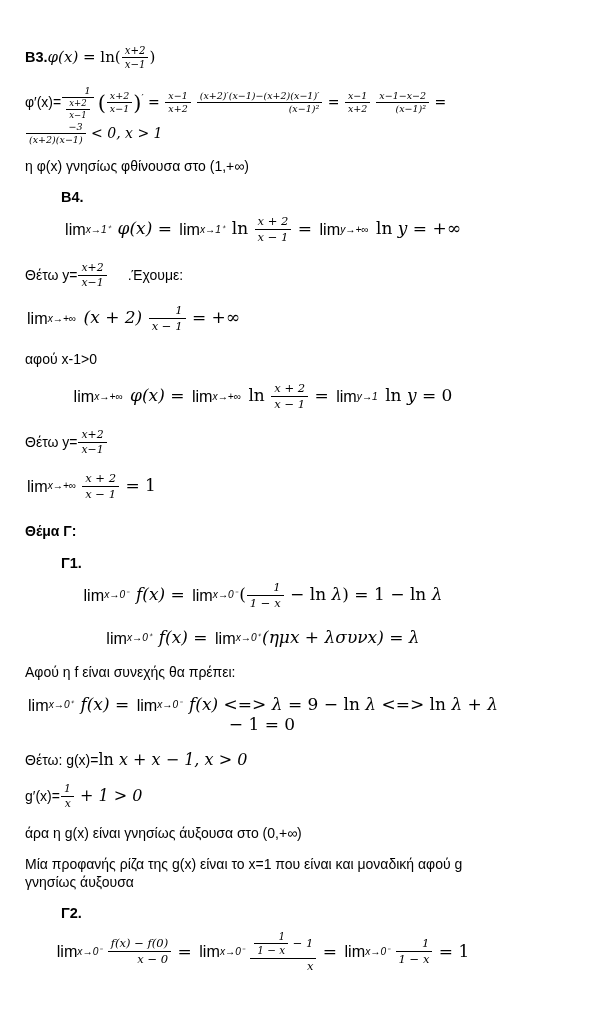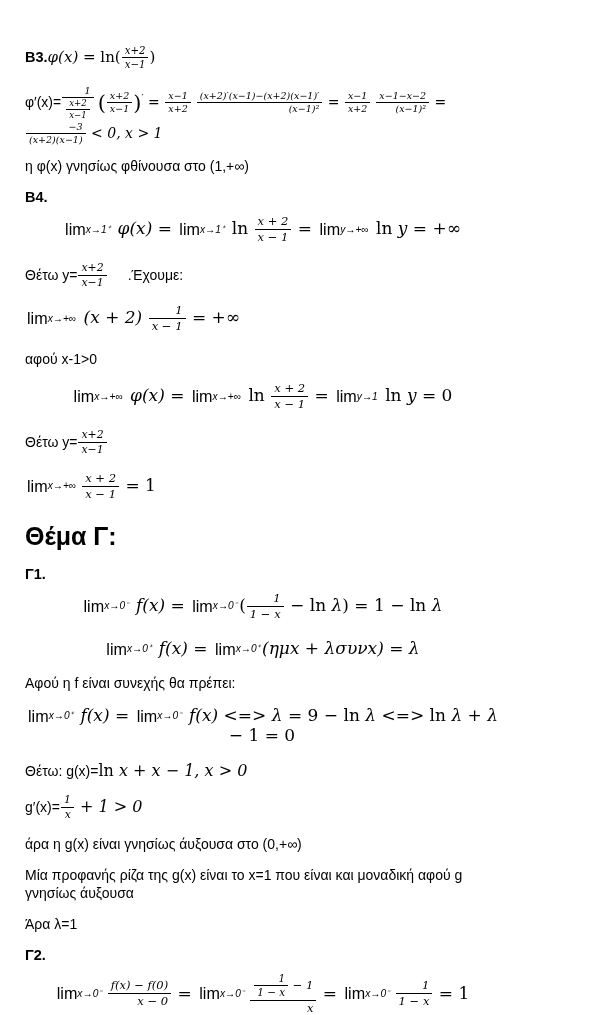--- a/index.html
+++ b/index.html
@@ -11,7 +11,7 @@
   .t-bold{font-size:14.5px;font-weight:bold;}
   .heading{margin:20px 0 14px 0;}
   .heading .t-bold{font-size:25px;}
-  .label{margin-bottom:8px;}
+  .label{margin-bottom:8px;margin-left:36px;}
   
   .t-math{font-family:"DejaVu Serif",serif;font-style:italic;}
   .t-rm{font-family:"DejaVu Serif",serif;font-style:normal;}

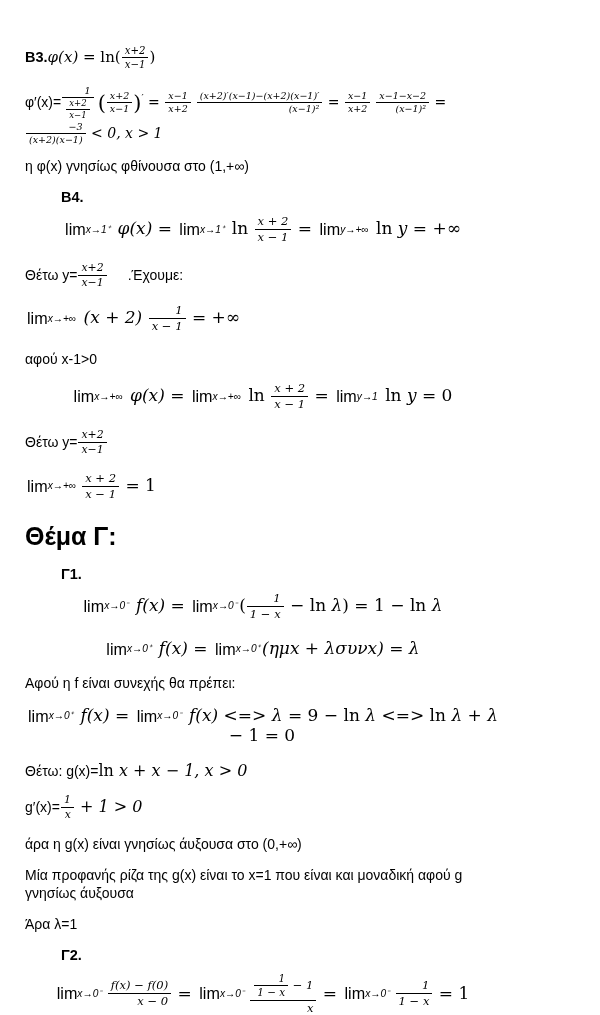--- a/index.html
+++ b/index.html
@@ -10,7 +10,7 @@
   .t-sans{font-size:14px;}
   .t-bold{font-size:14.5px;font-weight:bold;}
   .heading{margin:20px 0 14px 0;}
-  .heading .t-bold{font-size:25px;}
+  .heading .t-bold{font-size:14px;}
   .label{margin-bottom:8px;margin-left:36px;}
   
   .t-math{font-family:"DejaVu Serif",serif;font-style:italic;}

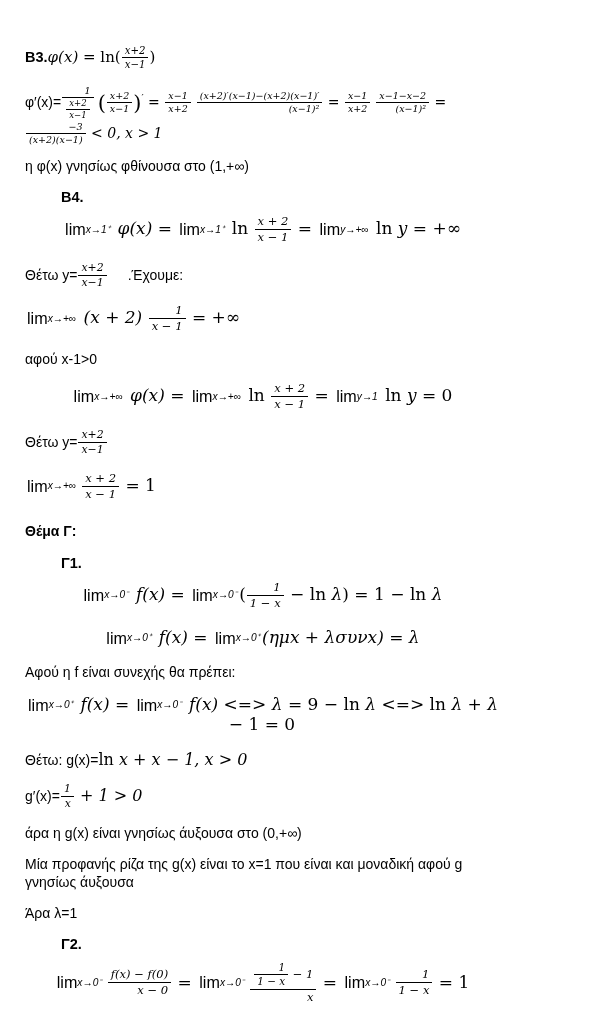--- a/index.html
+++ b/index.html
@@ -154,7 +154,6 @@
       </span><span class="t-math"> + 1 &gt; 0</span></div>
   <div class="line text"><span class="t-sans">άρα η g(x) είναι γνησίως άυξουσα στο (0,+∞)</span></div>
   <div class="line text"><span class="t-sans">Μία προφανής ρίζα της g(x) είναι το x=1 που είναι και μοναδική αφού g γνησίως άυξουσα</span></div>
-  <div class="line text"><span class="t-sans">Άρα λ=1</span></div>
   <div class="line label"><span class="t-bold">Γ2.</span></div>
   <div class="line eq eq-center"><span class="lim">
         <span class="lim-word">lim</span>

